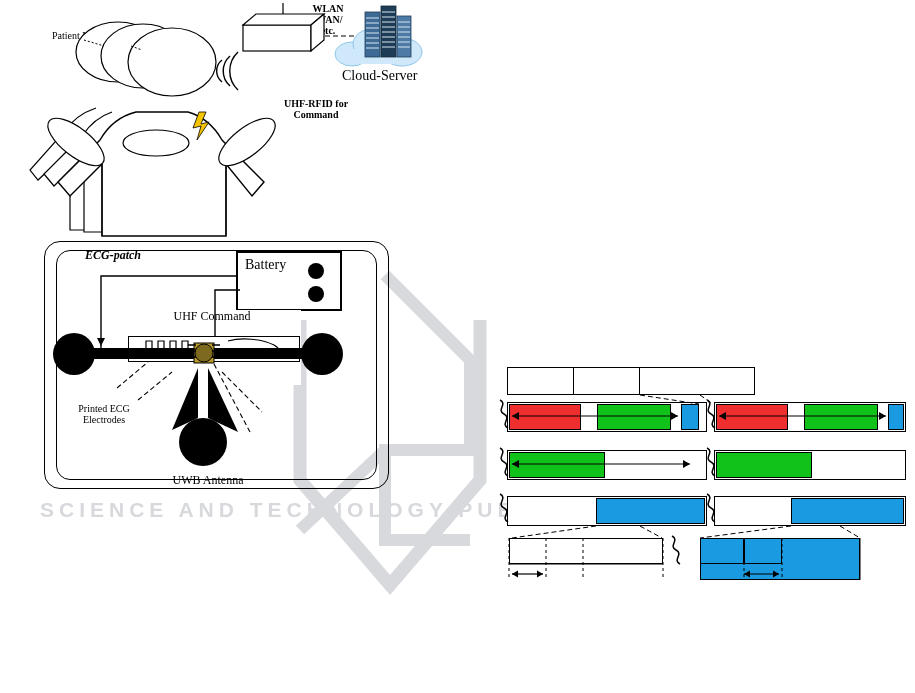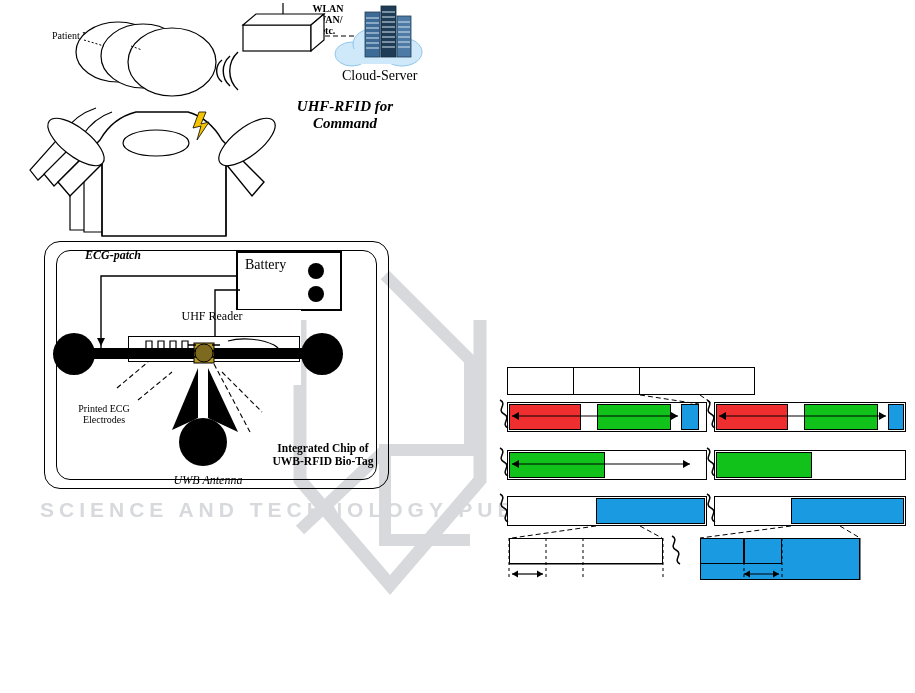--- a/index.html
+++ b/index.html
@@ -200,7 +200,7 @@
   <div class="lbl bold ctr" style="left:300px; top:3px; font-size:10px; width:56px;">WLAN
 /WAN/
 etc.</div>
-  <div class="lbl bold ctr" style="left:285px; top:98px; font-size:15px; width:120px;font-style:italic;">UHF-RFID for
+  <div class="lbl bold ctr" style="left:256px; top:98px; font-size:10px; width:120px;">UHF-RFID for
 Command</div>
   <div class="lbl bold ctr" style="left:150px; top:168px; font-size:11px; width:90px;">3G-10G
 UWB-IR for

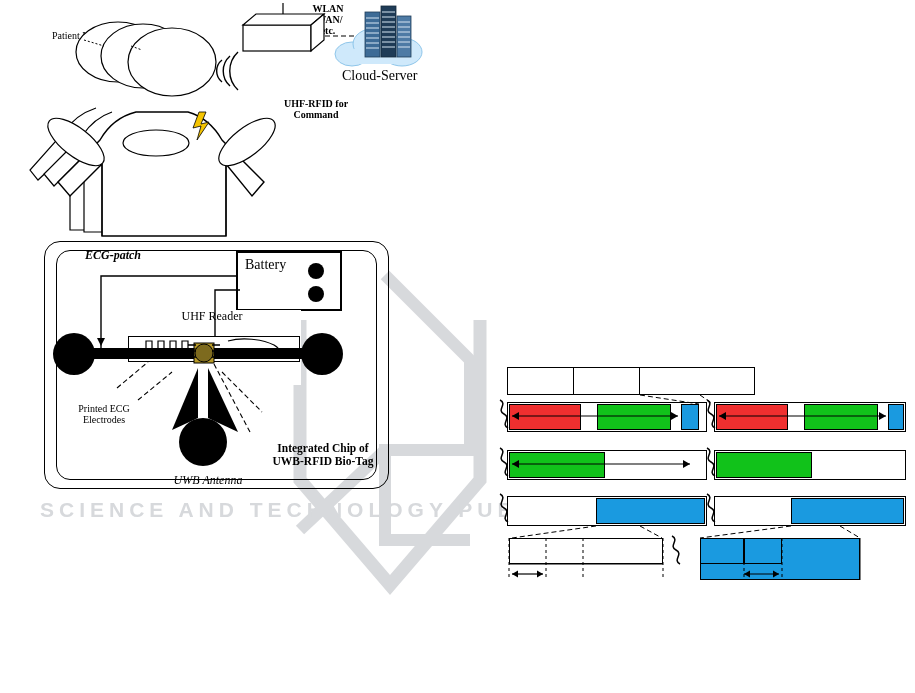--- a/index.html
+++ b/index.html
@@ -254,7 +254,7 @@
 
   <div class="lbl ital bold" style="left:85px; top:249px; font-size:12px;">ECG-patch</div>
   <div class="lbl" style="left:245px; top:257px; font-size:14px;">Battery</div>
-  <div class="lbl ctr" style="left:152px; top:310px; font-size:12px; width:120px;">UHF Reader</div>
+  <div class="lbl ctr" style="left:152px; top:310px; font-size:12px; width:120px;">UHF Command</div>
   <div class="lbl ctr" style="left:148px; top:474px; font-size:12px; width:120px;font-style:italic;">UWB Antenna</div>
   <div class="lbl ctr" style="left:58px; top:403px; font-size:10px; width:92px;">Printed ECG
 Electrodes</div>

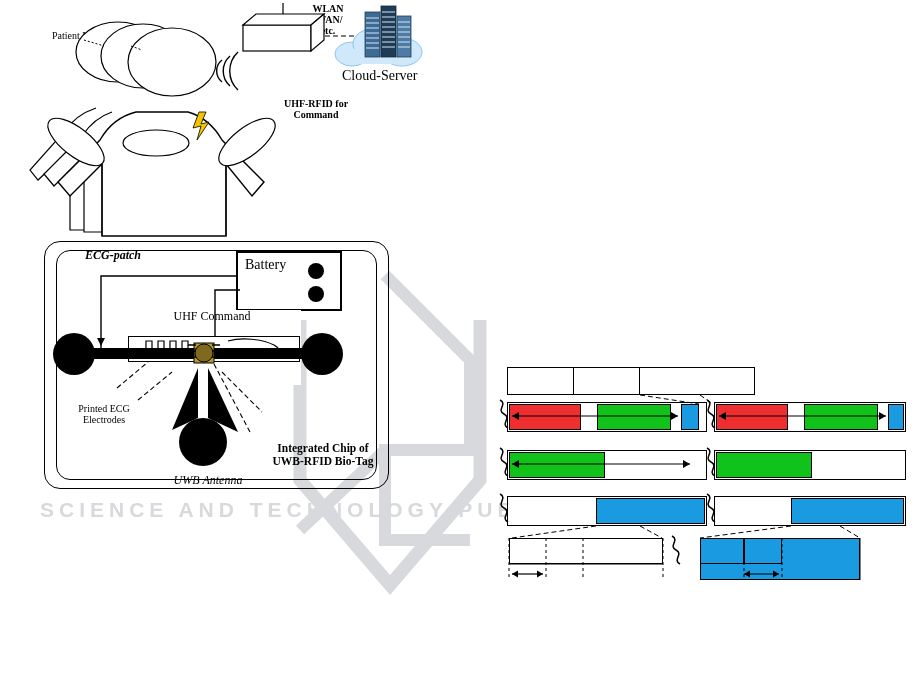--- a/index.html
+++ b/index.html
@@ -258,8 +258,6 @@
   <div class="lbl ctr" style="left:148px; top:474px; font-size:12px; width:120px;font-style:italic;">UWB Antenna</div>
   <div class="lbl ctr" style="left:58px; top:403px; font-size:10px; width:92px;">Printed ECG
 Electrodes</div>
-  <div class="lbl bold ctr" style="left:258px; top:442px; font-size:11.5px; width:130px;">Integrated Chip of
-UWB-RFID Bio-Tag</div>
 
   <div id="timing" class="abs" style="left:0; top:0; width:915px; height:693px; z-index:4;">
 

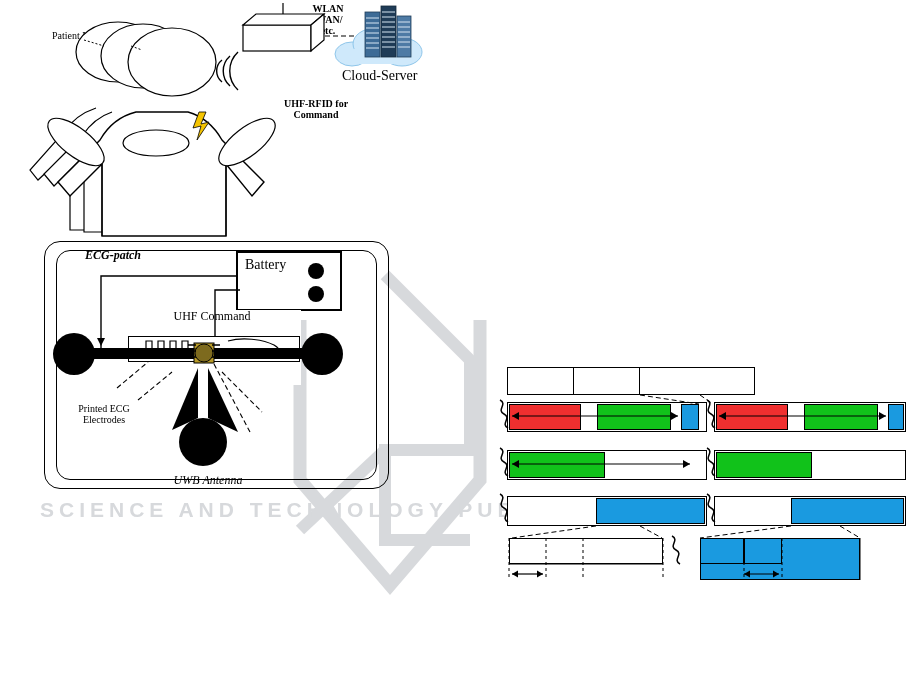--- a/index.html
+++ b/index.html
@@ -255,7 +255,7 @@
   <div class="lbl ital bold" style="left:85px; top:249px; font-size:12px;">ECG-patch</div>
   <div class="lbl" style="left:245px; top:257px; font-size:14px;">Battery</div>
   <div class="lbl ctr" style="left:152px; top:310px; font-size:12px; width:120px;">UHF Command</div>
-  <div class="lbl ctr" style="left:148px; top:474px; font-size:12px; width:120px;font-style:italic;">UWB Antenna</div>
+  <div class="lbl ctr" style="left:148px; top:474px; font-size:12px; width:120px;">UWB Antenna</div>
   <div class="lbl ctr" style="left:58px; top:403px; font-size:10px; width:92px;">Printed ECG
 Electrodes</div>
 

